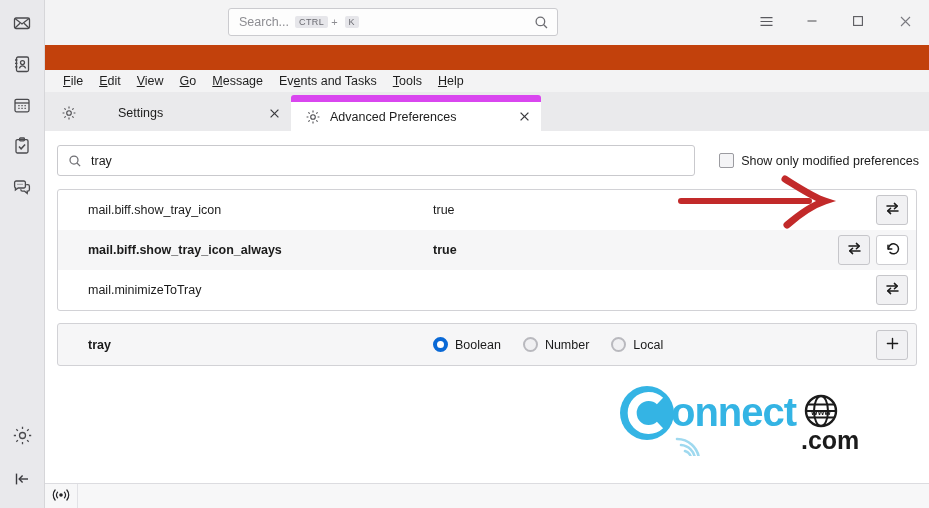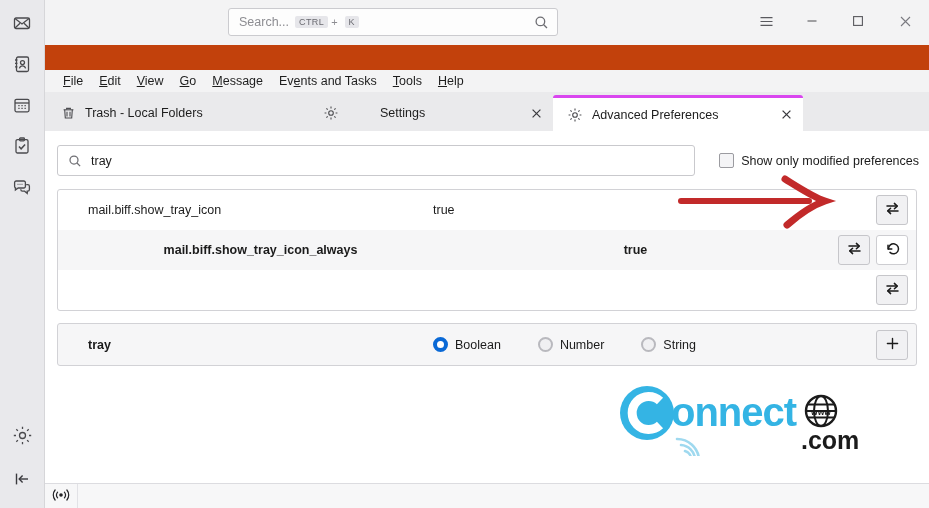--- a/index.html
+++ b/index.html
@@ -485,17 +485,6 @@
 
     <div class="tabbar">
 
-      <div class="tab first">
-        <span class="tab-icon">
-          <svg width="15" height="15" viewBox="0 0 15 15" fill="none" stroke="#4c4c50" stroke-width="1.1">
-            <path d="M2.6 3.8h9.8"></path>
-            <path d="M5.6 3.6V2.4h3.8v1.2"></path>
-            <path d="M3.7 3.8l.6 8.2h6.4l.6-8.2"></path>
-            <path d="M6 5.8v4.6M9 5.8v4.6"></path>
-          </svg>
-        </span>
-        <span class="tab-label">Trash - Local Folders</span>
-      </div>
 
       <div class="tab second">
         <span class="tab-icon">

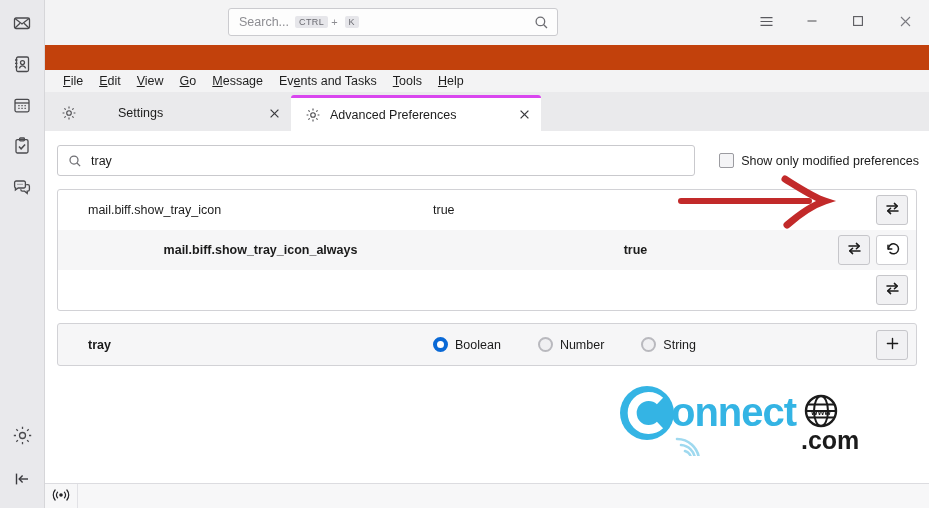--- a/index.html
+++ b/index.html
@@ -169,7 +169,7 @@
   .tab.second { width: 244px; gap: 32px; }
   .tab.active {
     background: #ffffff;
-    border-top: 3px solid #d946ef;
+    border-top: 7px solid #d946ef;
     height: 36px;
     width: 250px;
   }

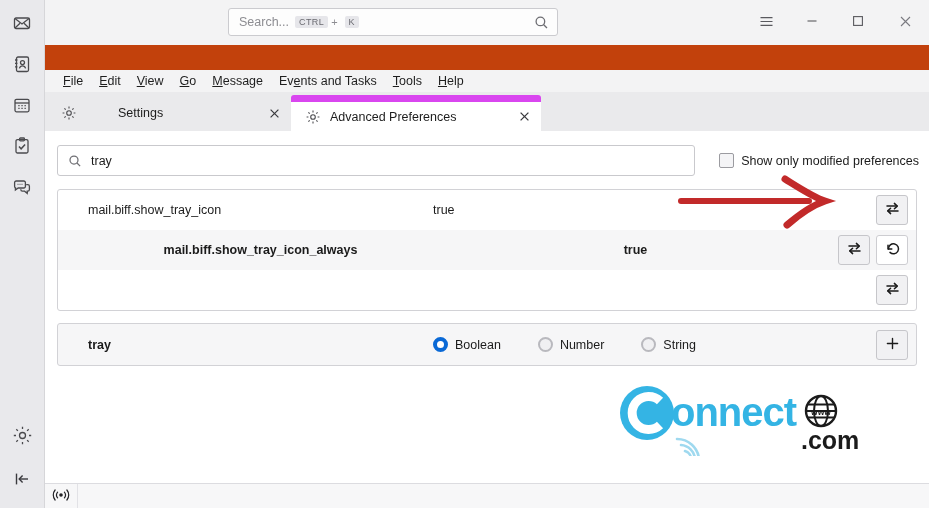--- a/index.html
+++ b/index.html
@@ -235,7 +235,7 @@
   }
   .pref-row.alt { background: #f6f6f7; }
   .pref-row.modified .p-name,
-  .pref-row.modified .p-value { font-weight: bold; text-align: center; }
+  .pref-row.modified .p-value { font-weight: bold; }
   .p-name {
     width: 345px;
     flex: 0 0 345px;

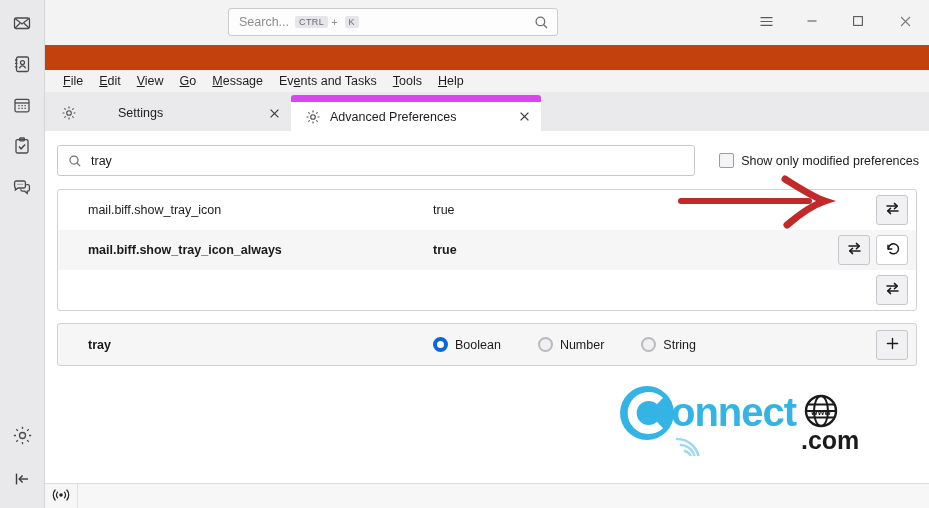--- a/index.html
+++ b/index.html
@@ -581,6 +581,7 @@
         </div>
 
         <div class="pref-row">
+          <div class="p-name">mail.minimizeToTray</div>
           <div class="p-actions">
             <div class="icon-btn">
               <span>

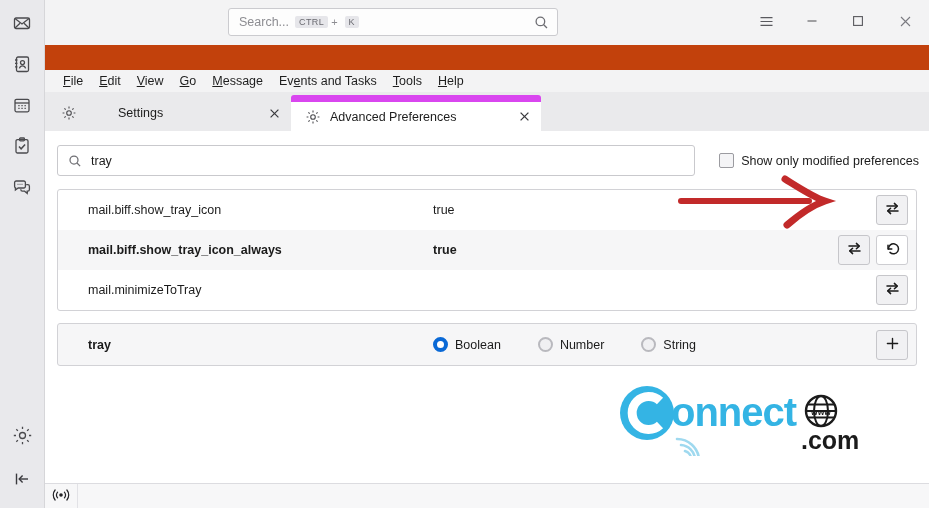--- a/index.html
+++ b/index.html
@@ -289,7 +289,7 @@
     font-weight: bold;
     color: #1b1b1b;
   }
-  .radio-group { display: flex; align-items: center; gap: 37px; }
+  .radio-group { display: flex; align-items: center; gap: 22px; }
   .radio-opt { display: flex; align-items: center; font-size: 12.5px; color: #1b1b1b; }
   .radio {
     width: 15px;

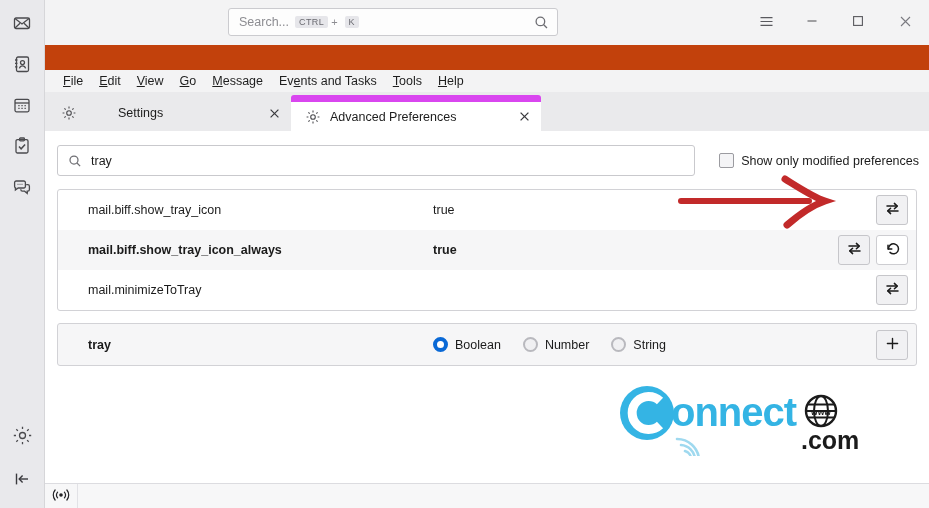--- a/index.html
+++ b/index.html
@@ -611,7 +611,7 @@
           </label>
           <label class="radio-opt">
             <span class="radio"></span>
-            <span>String</span>
+            <span>Local</span>
           </label>
         </div>
 

